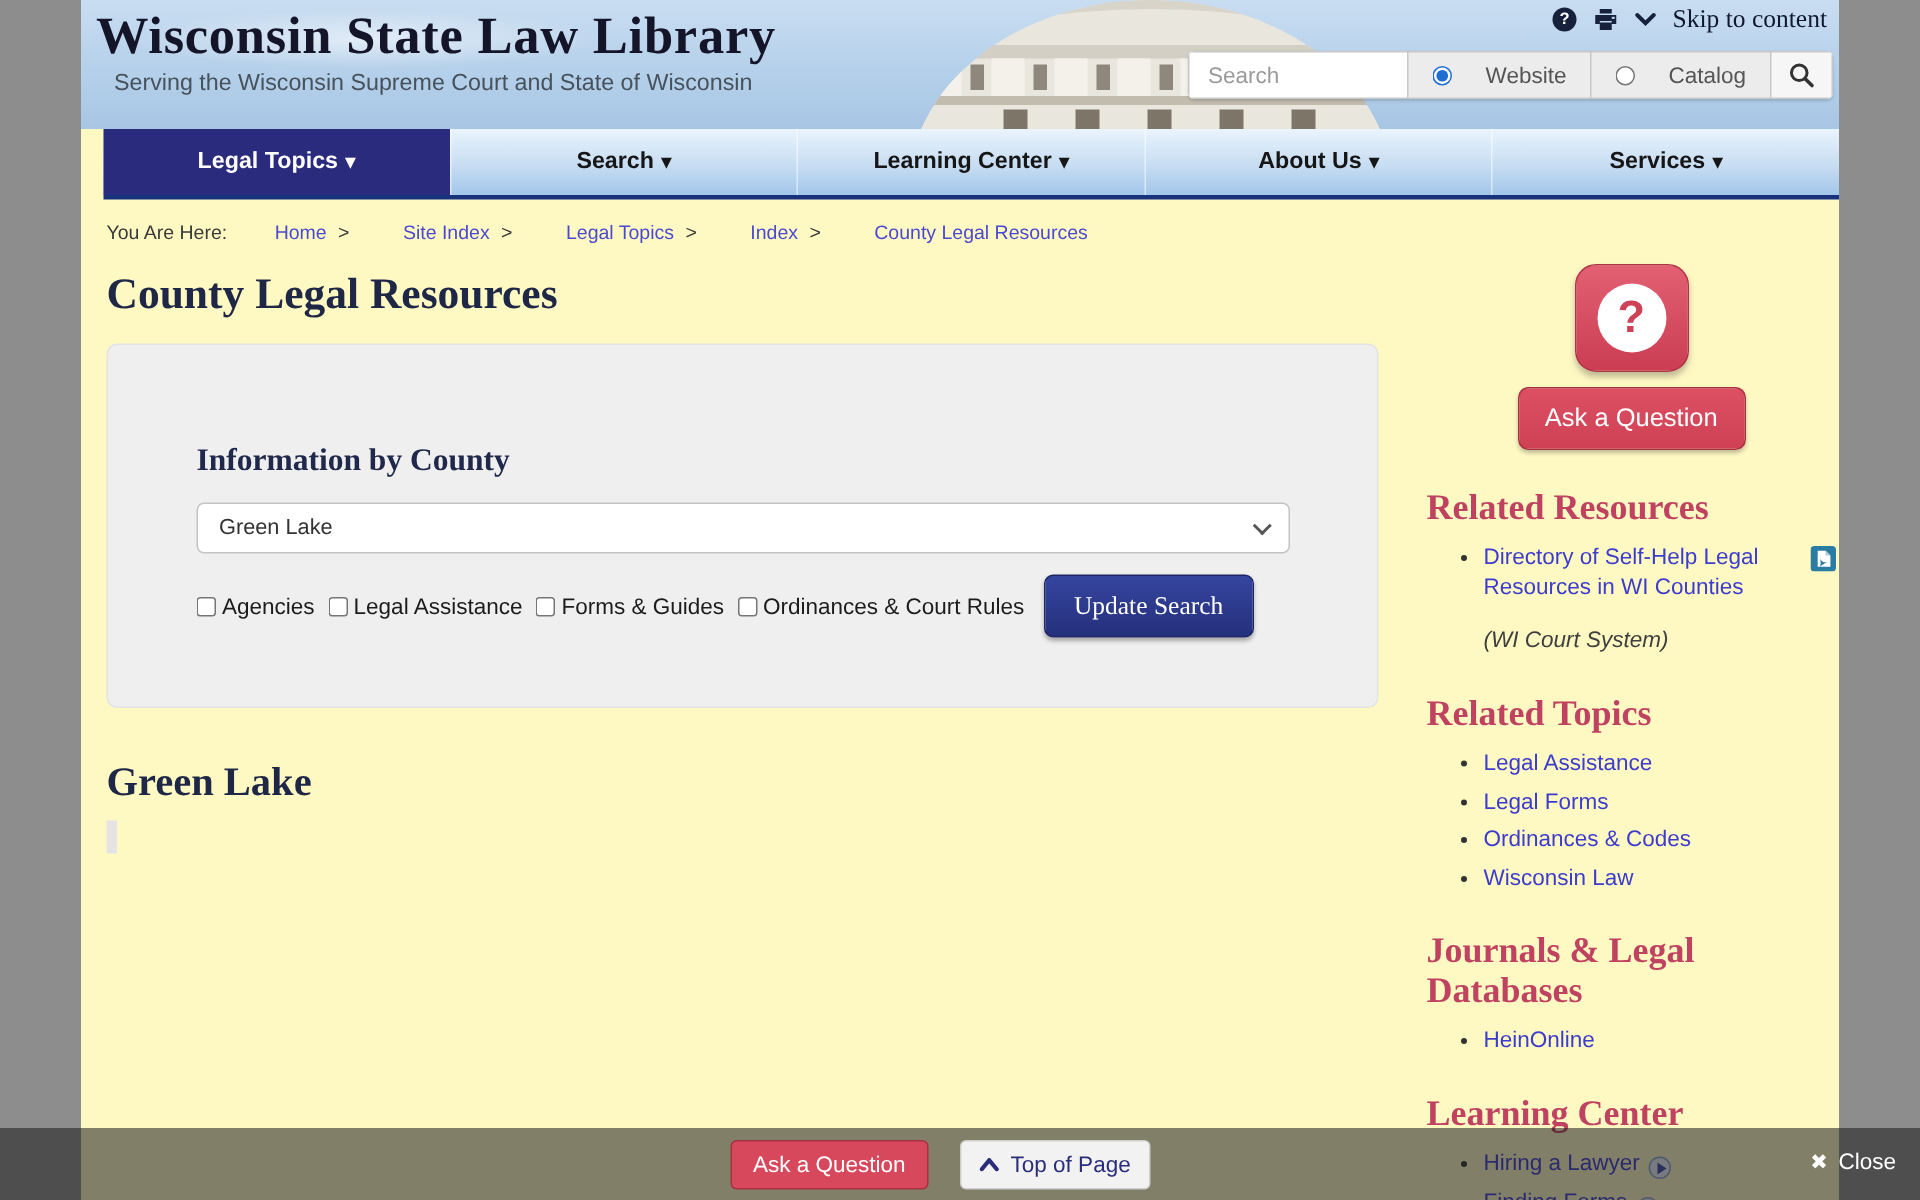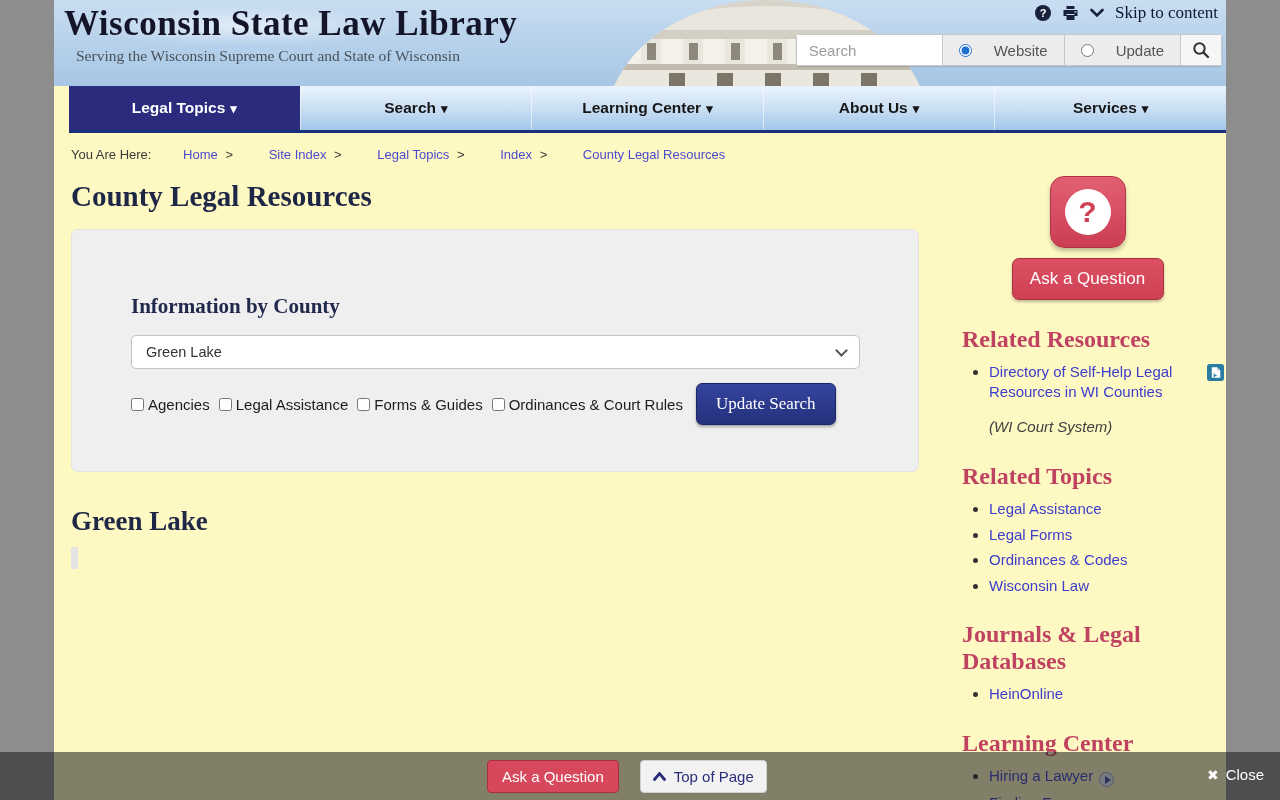--- a/index.html
+++ b/index.html
@@ -16,7 +16,7 @@
   .dome { position:absolute; left:545px; top:0; }
   .brand { position:absolute; left:10px; top:4px; }
   .brand h1 { margin:0; font-family:"Liberation Serif", serif; font-size:35px; font-weight:bold; color:#15152a; letter-spacing:.5px; }
-  .brand .tagline { margin:3px 0 0 12px; font-family:Liberation Serif, serif; font-size:15.5px; color:#47525c; }
+  .brand .tagline { margin:3px 0 0 12px; font-family:Liberation Sans, sans-serif; font-size:15.5px; color:#47525c; }
 
   .topbar { position:absolute; top:3px; right:8px; display:flex; align-items:center; gap:11px; }
   .help-circle { width:16px; height:16px; border-radius:50%; background:#18213c; color:#fff; font-size:11px; font-weight:bold;

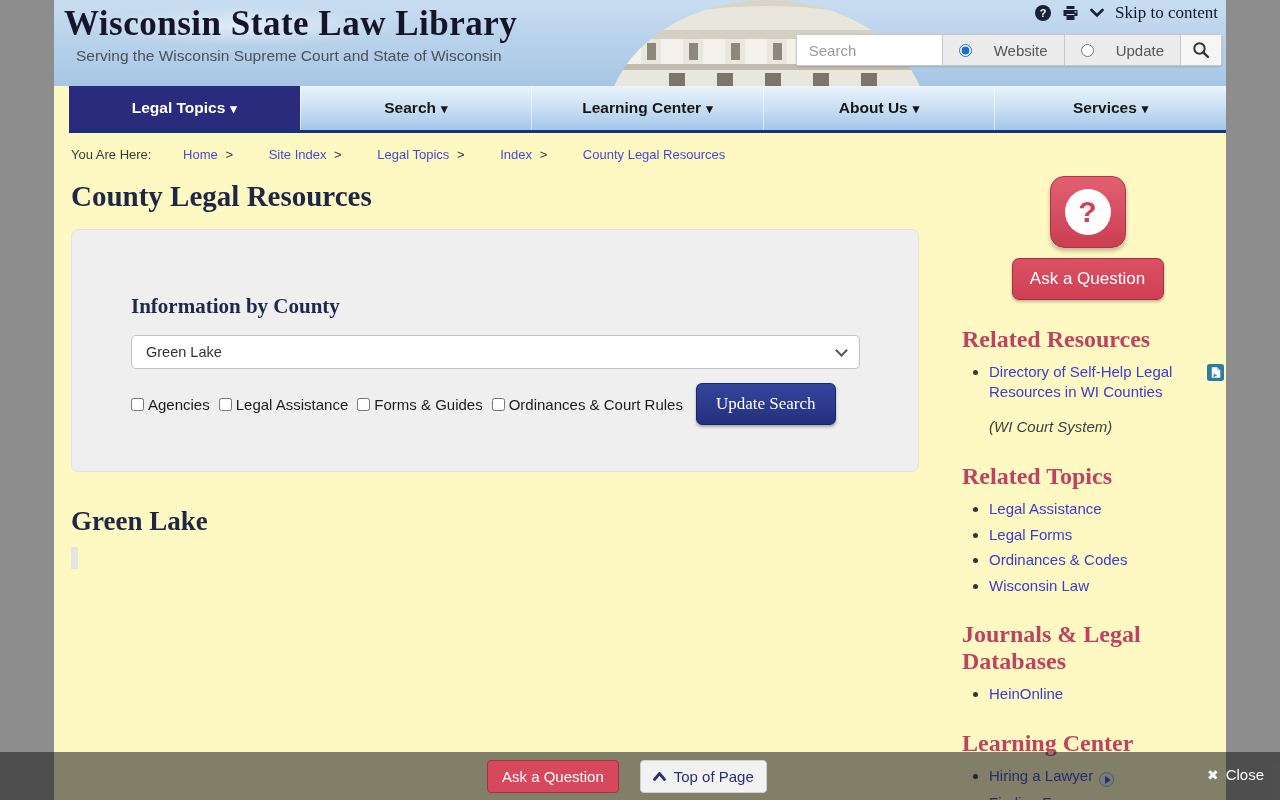--- a/index.html
+++ b/index.html
@@ -172,7 +172,7 @@
       </label>
       <label class="scope">
         <input type="radio" name="scope" style="">
-        <span>Update</span>
+        <span>Catalog</span>
       </label>
       <span class="search-go">
         <svg width="18" height="18" viewBox="0 0 18 18">

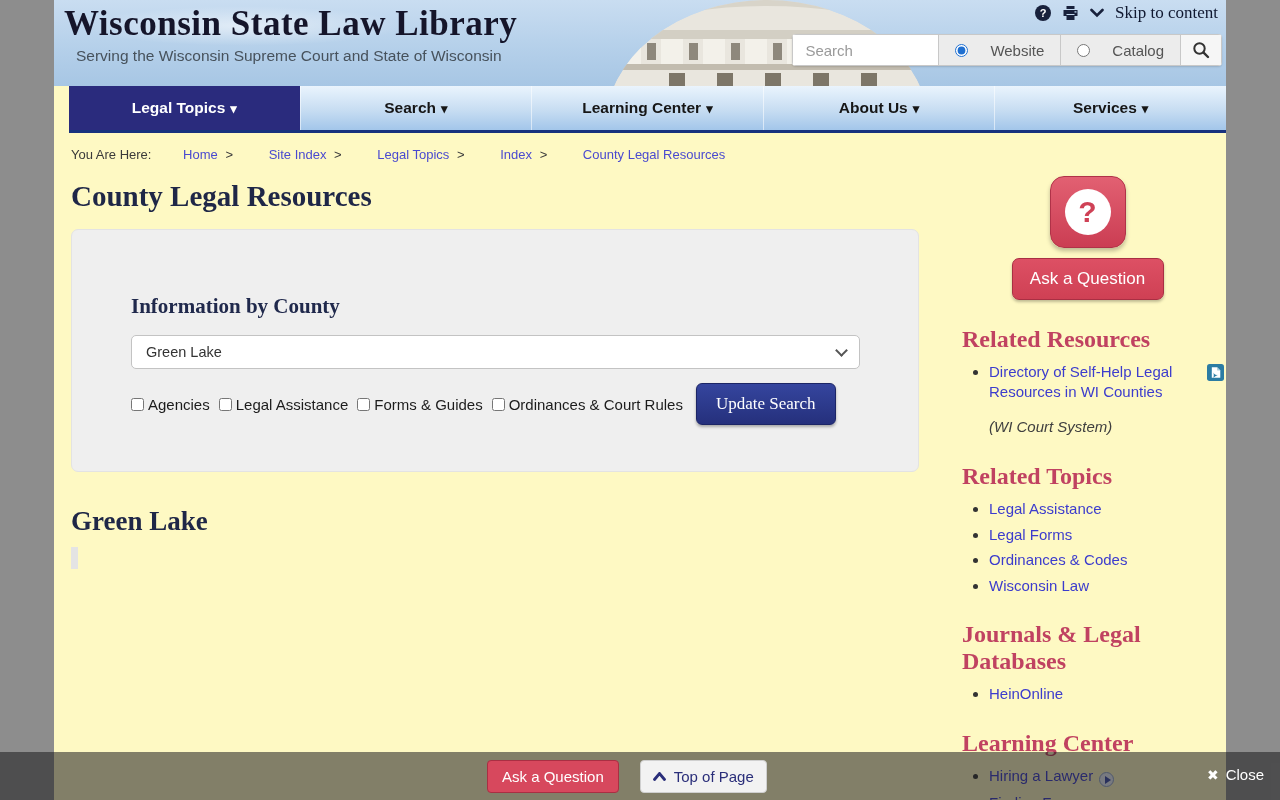--- a/index.html
+++ b/index.html
@@ -80,7 +80,7 @@
   .ask-btn { display:block; width:152px; margin:10px auto 0; padding:10px 0; text-align:center;
              background:linear-gradient(180deg,#dd5064,#cf4054); border:1px solid #a92f43; border-radius:7px;
              color:#fff; font-size:17px; box-shadow:0 2px 3px rgba(0,0,0,.25); cursor:pointer; }
-  .sb-heading { margin:26px 0 0 13px; font-family:"Liberation Serif", serif; font-size:24px; line-height:1.1;
+  .sb-heading { margin:26px 0 0 2px; font-family:"Liberation Serif", serif; font-size:24px; line-height:1.1;
                 font-weight:bold; color:#c04261; }
   .sidebar ul { margin:10px 0 0 0; padding-left:40px; }
   .sidebar li { font-size:15px; color:#333; margin-bottom:6px; line-height:1.3; }

